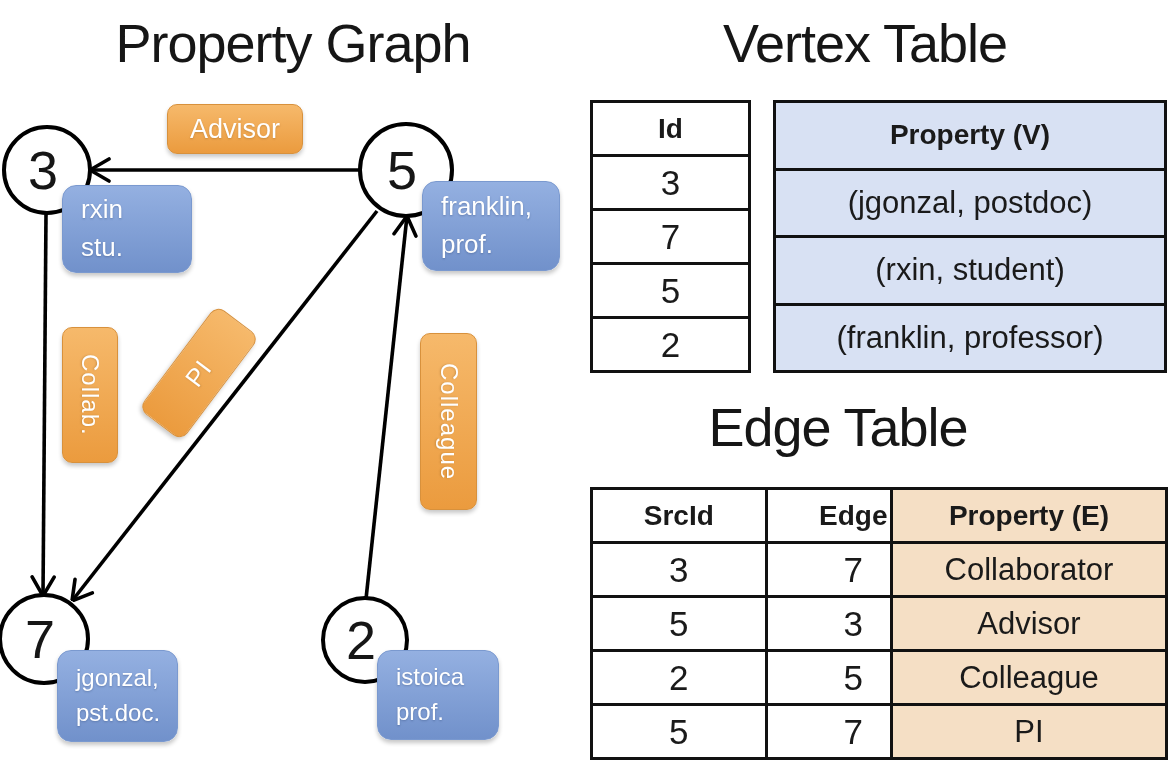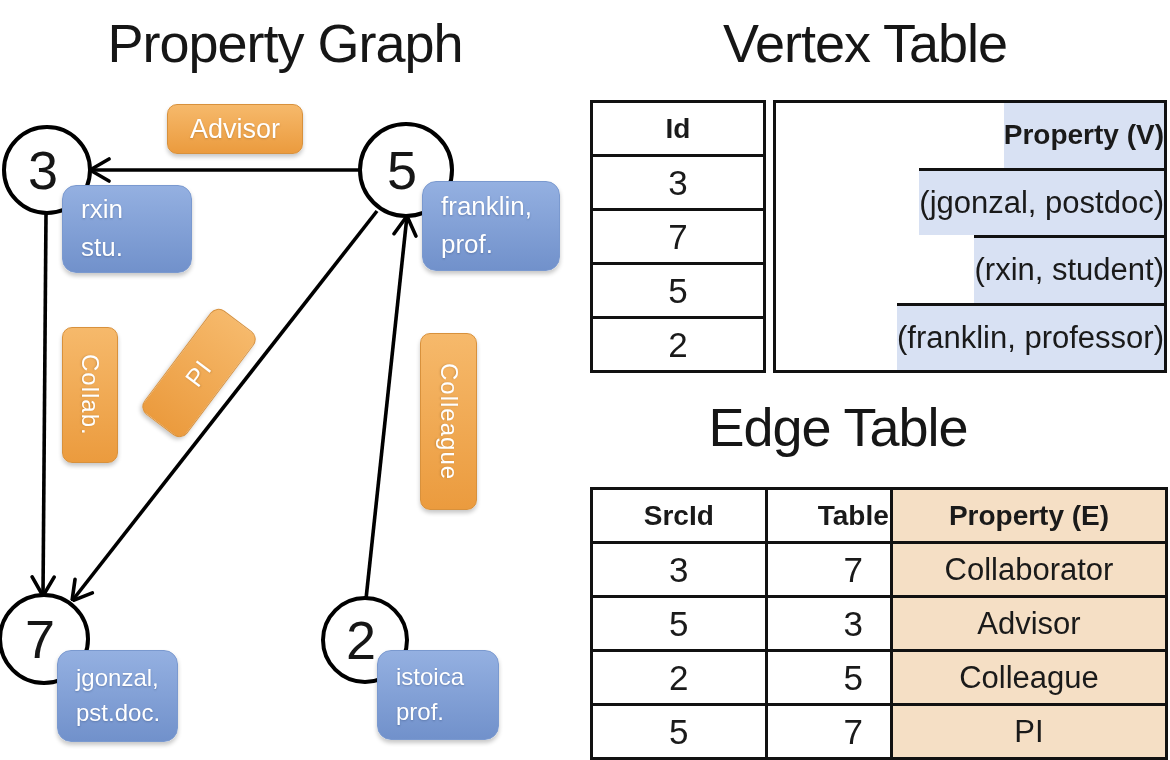--- a/index.html
+++ b/index.html
@@ -64,7 +64,7 @@
 </head>
 <body>
 
-<div class="abs title" style="left:0;top:12px;width:570px;">Property Graph</div>
+<div class="abs title" style="left:8px;top:12px;width:570px;">Property Graph</div>
 <div class="abs title" style="left:580px;top:12px;width:570px;">Vertex Table</div>
 <div class="abs title" style="left:553px;top:396px;width:570px;">Edge Table</div>
 

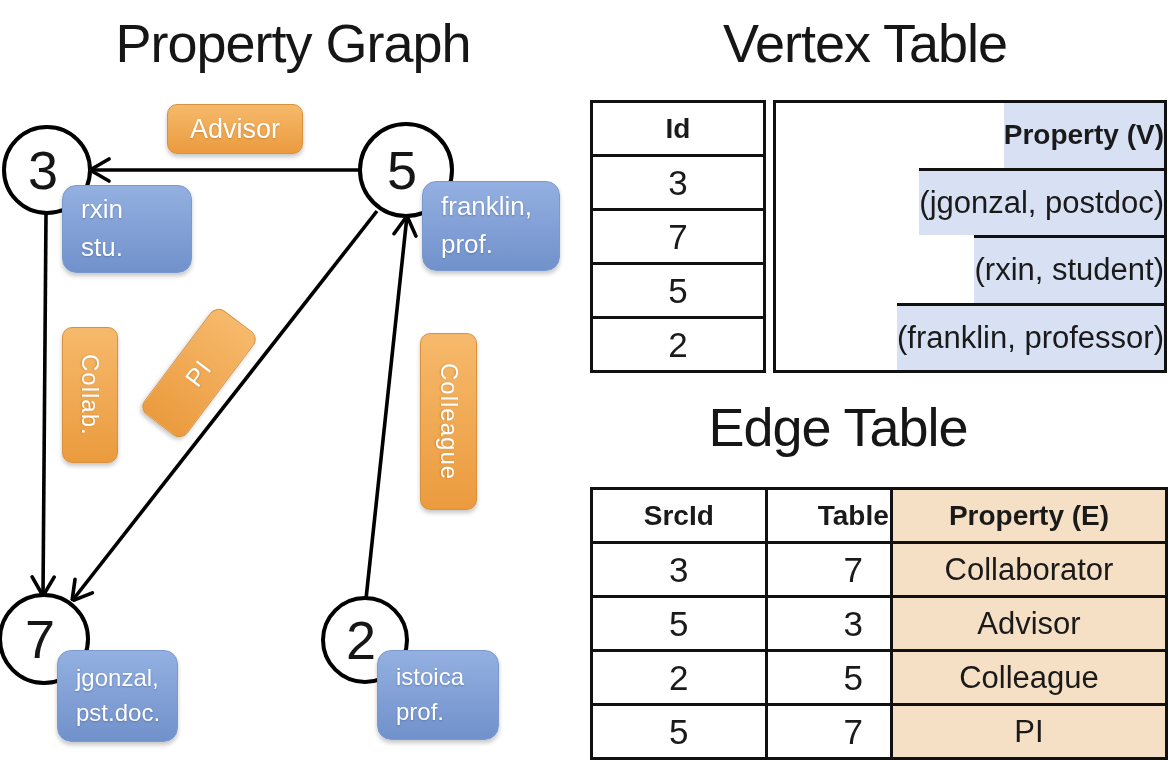--- a/index.html
+++ b/index.html
@@ -129,7 +129,7 @@
   </div>
 </div>
 
-<div class="subtable" style="left:590px;top:100px;width:176px;height:273px;justify-content:flex-end;">
+<div class="subtable" style="left:590px;top:100px;width:161px;height:273px;justify-content:flex-end;">
   <div class="cell hdr">Id</div>
   <div class="cell num rowline">3</div>
   <div class="cell num rowline">7</div>

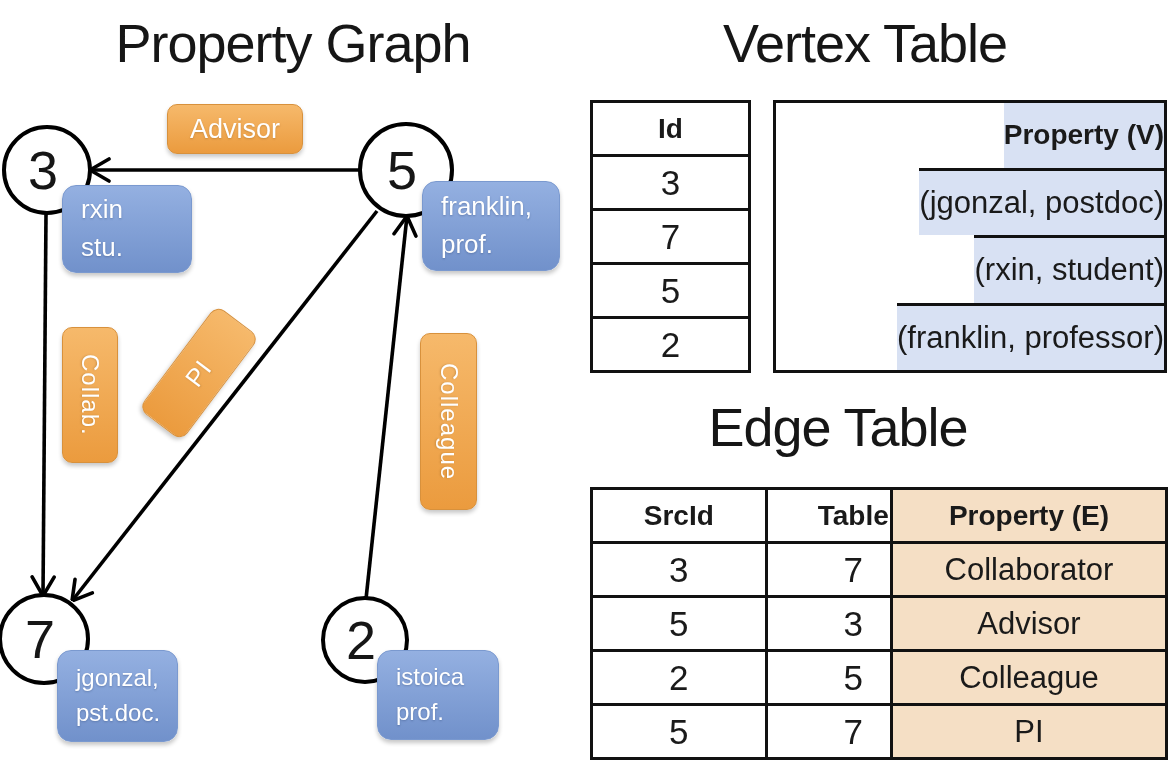--- a/index.html
+++ b/index.html
@@ -136,7 +136,7 @@
   <div class="cell num rowline">5</div>
   <div class="cell num rowline">2</div>
 </div>
-<div class="subtable" style="left:773px;top:100px;width:394px;height:273px;align-items:flex-end;">
+<div class="subtable" style="left:773px;top:100px;width:394px;height:273px;">
   <div class="cell hdr bg-blue">Property (V)</div>
   <div class="cell bg-blue rowline">(jgonzal, postdoc)</div>
   <div class="cell bg-blue rowline">(rxin, student)</div>

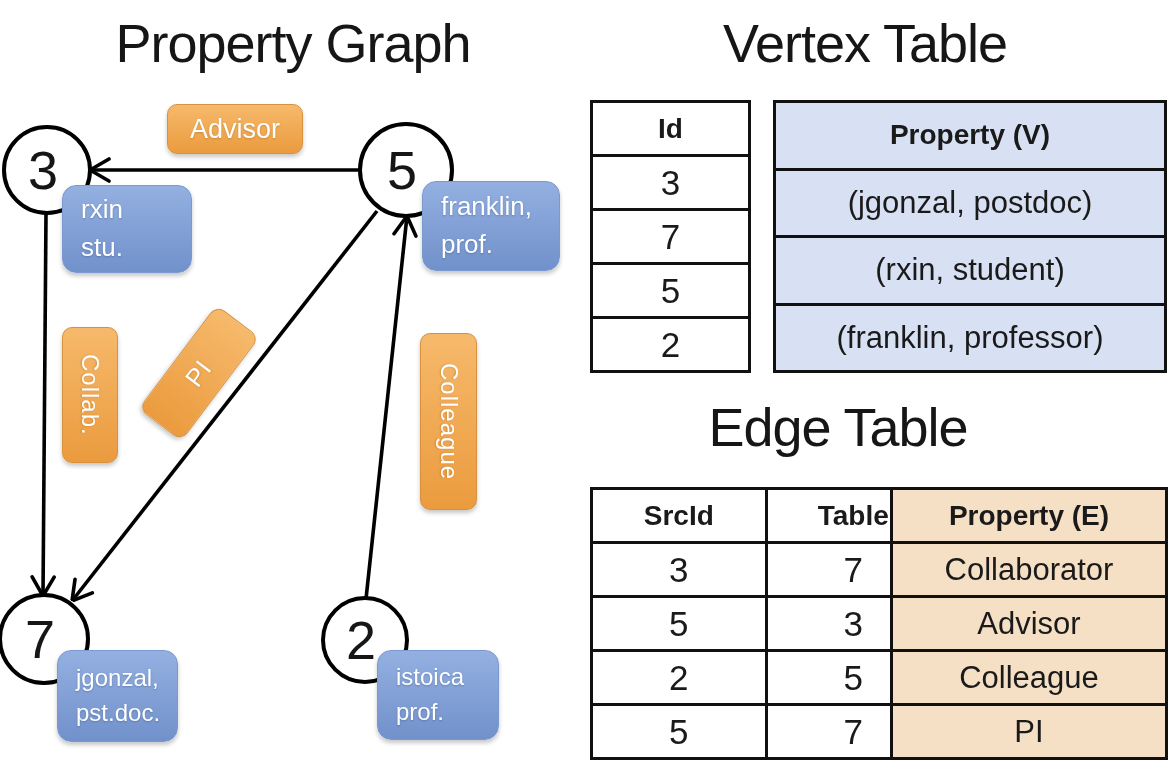--- a/index.html
+++ b/index.html
@@ -146,7 +146,7 @@
 <div class="subtable" style="left:590px;top:487px;width:352px;height:273px;">
   <div class="trow">
     <div class="cell hdr">SrcId</div>
-    <div class="cell hdr brd-l">Table</div>
+    <div class="cell hdr brd-l">Edge</div>
   </div>
   <div class="trow rowline">
     <div class="cell num">3</div>

